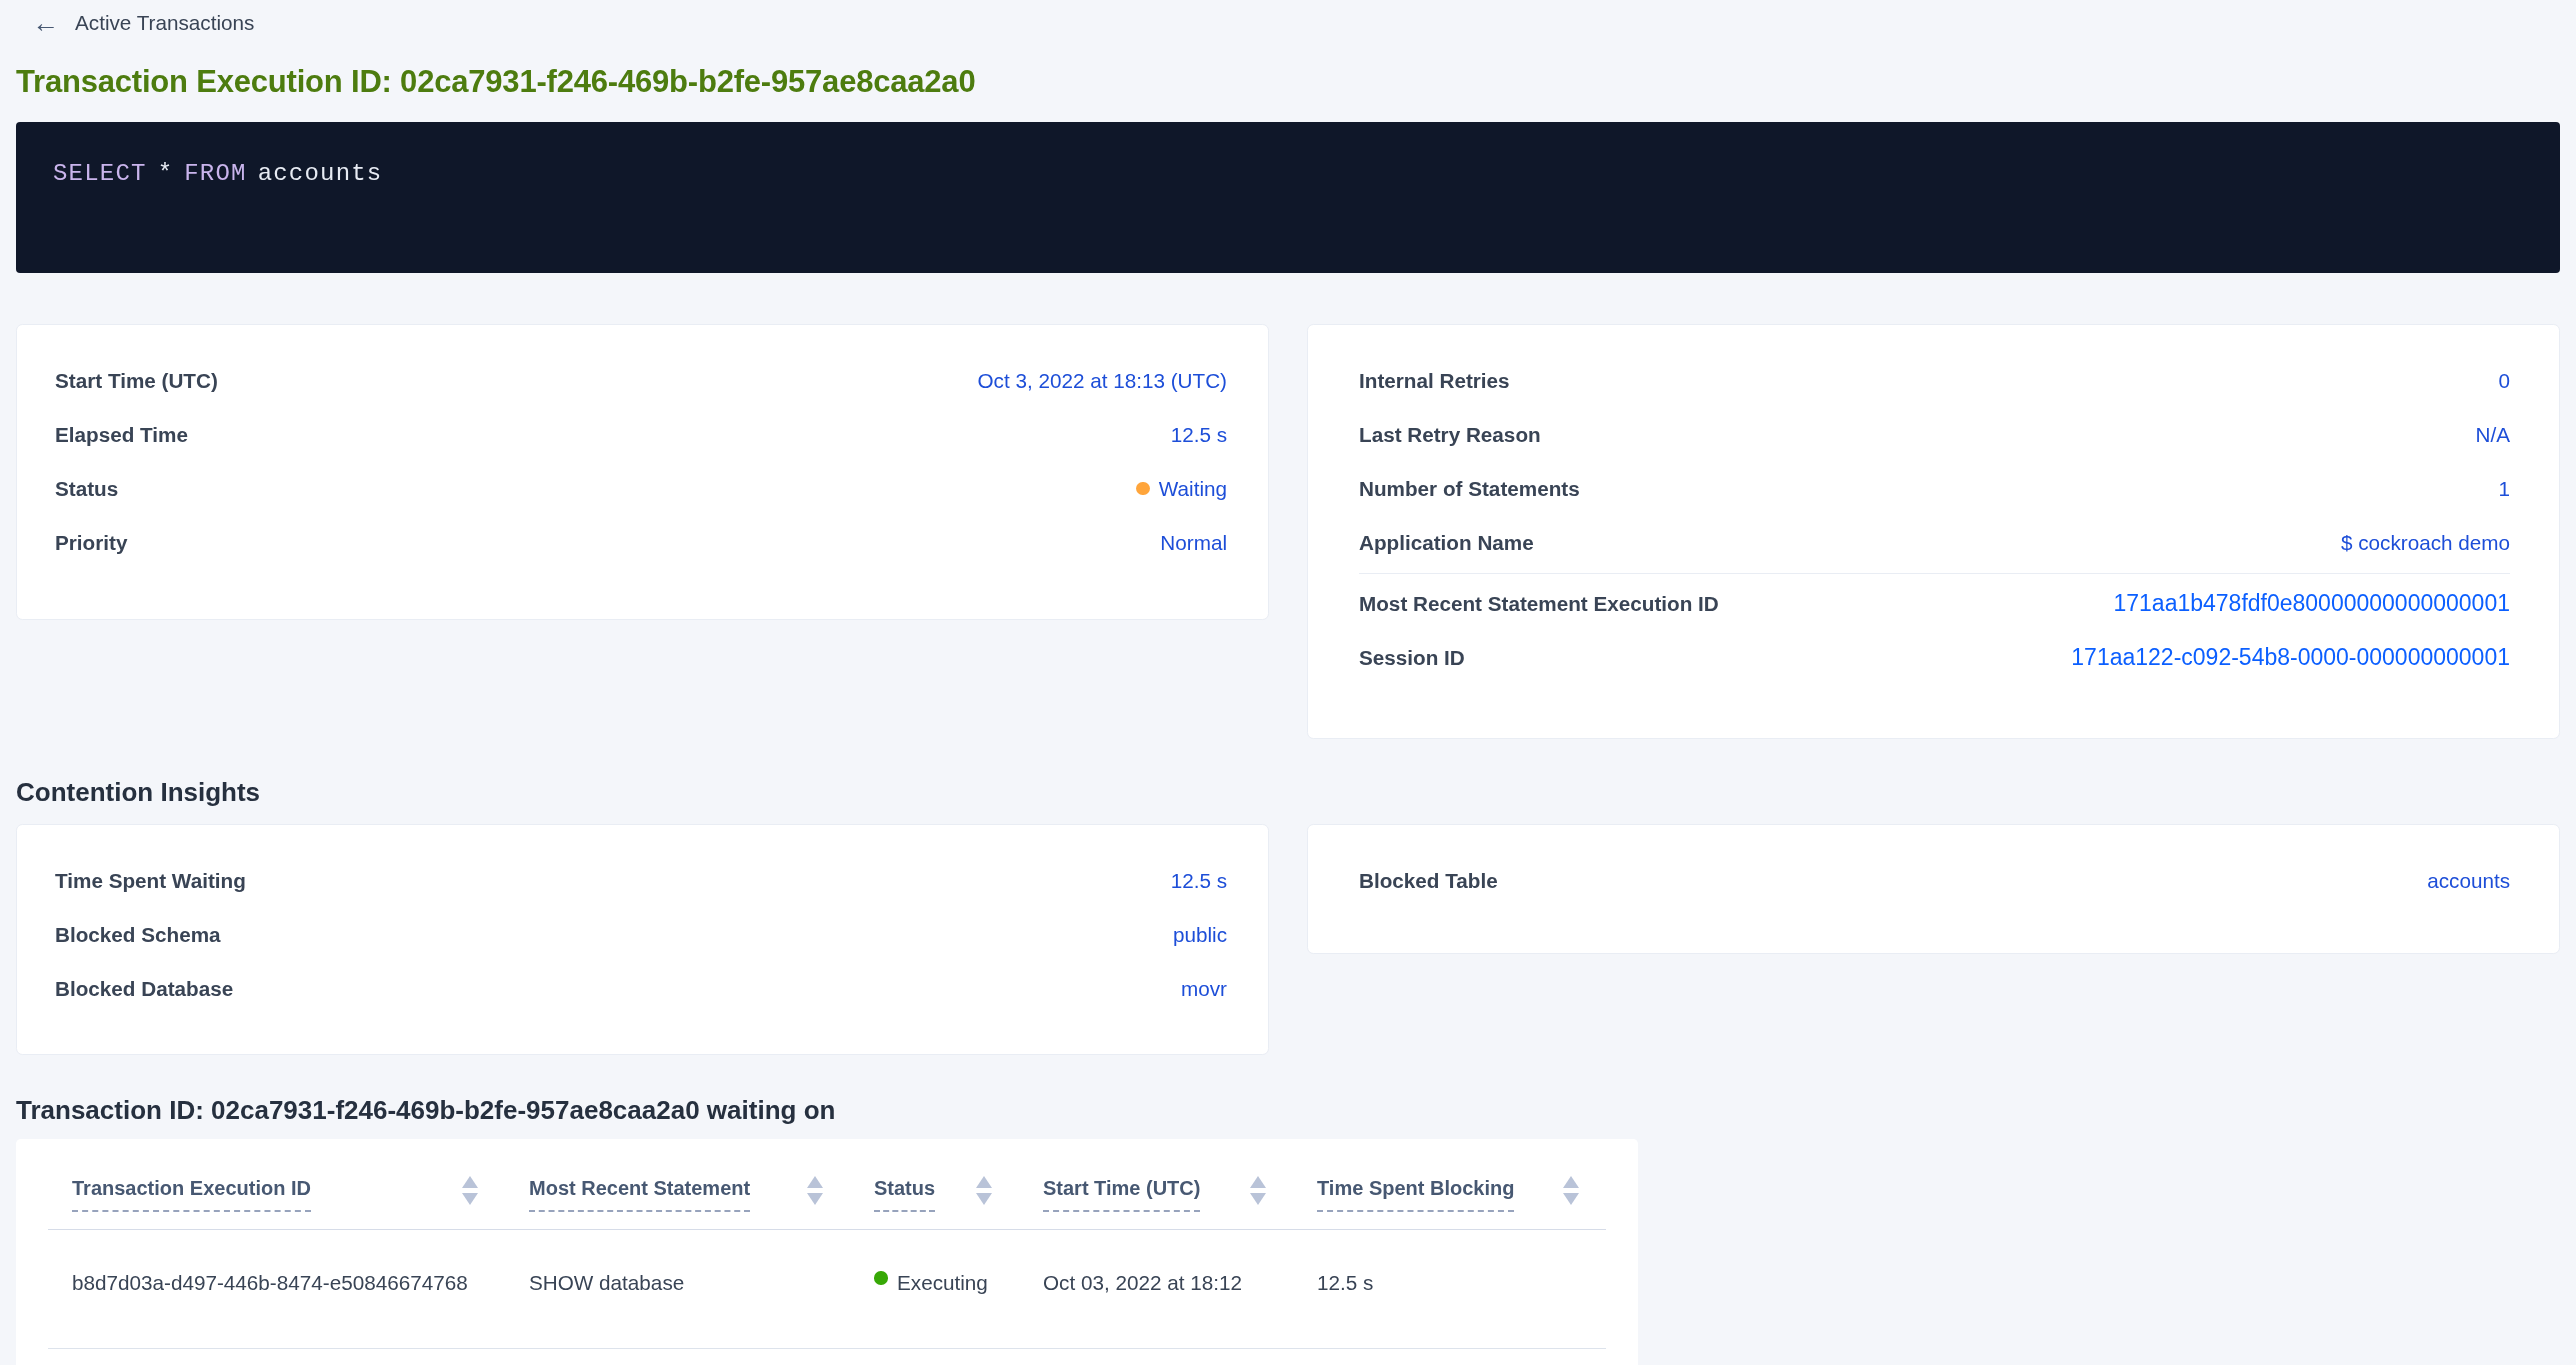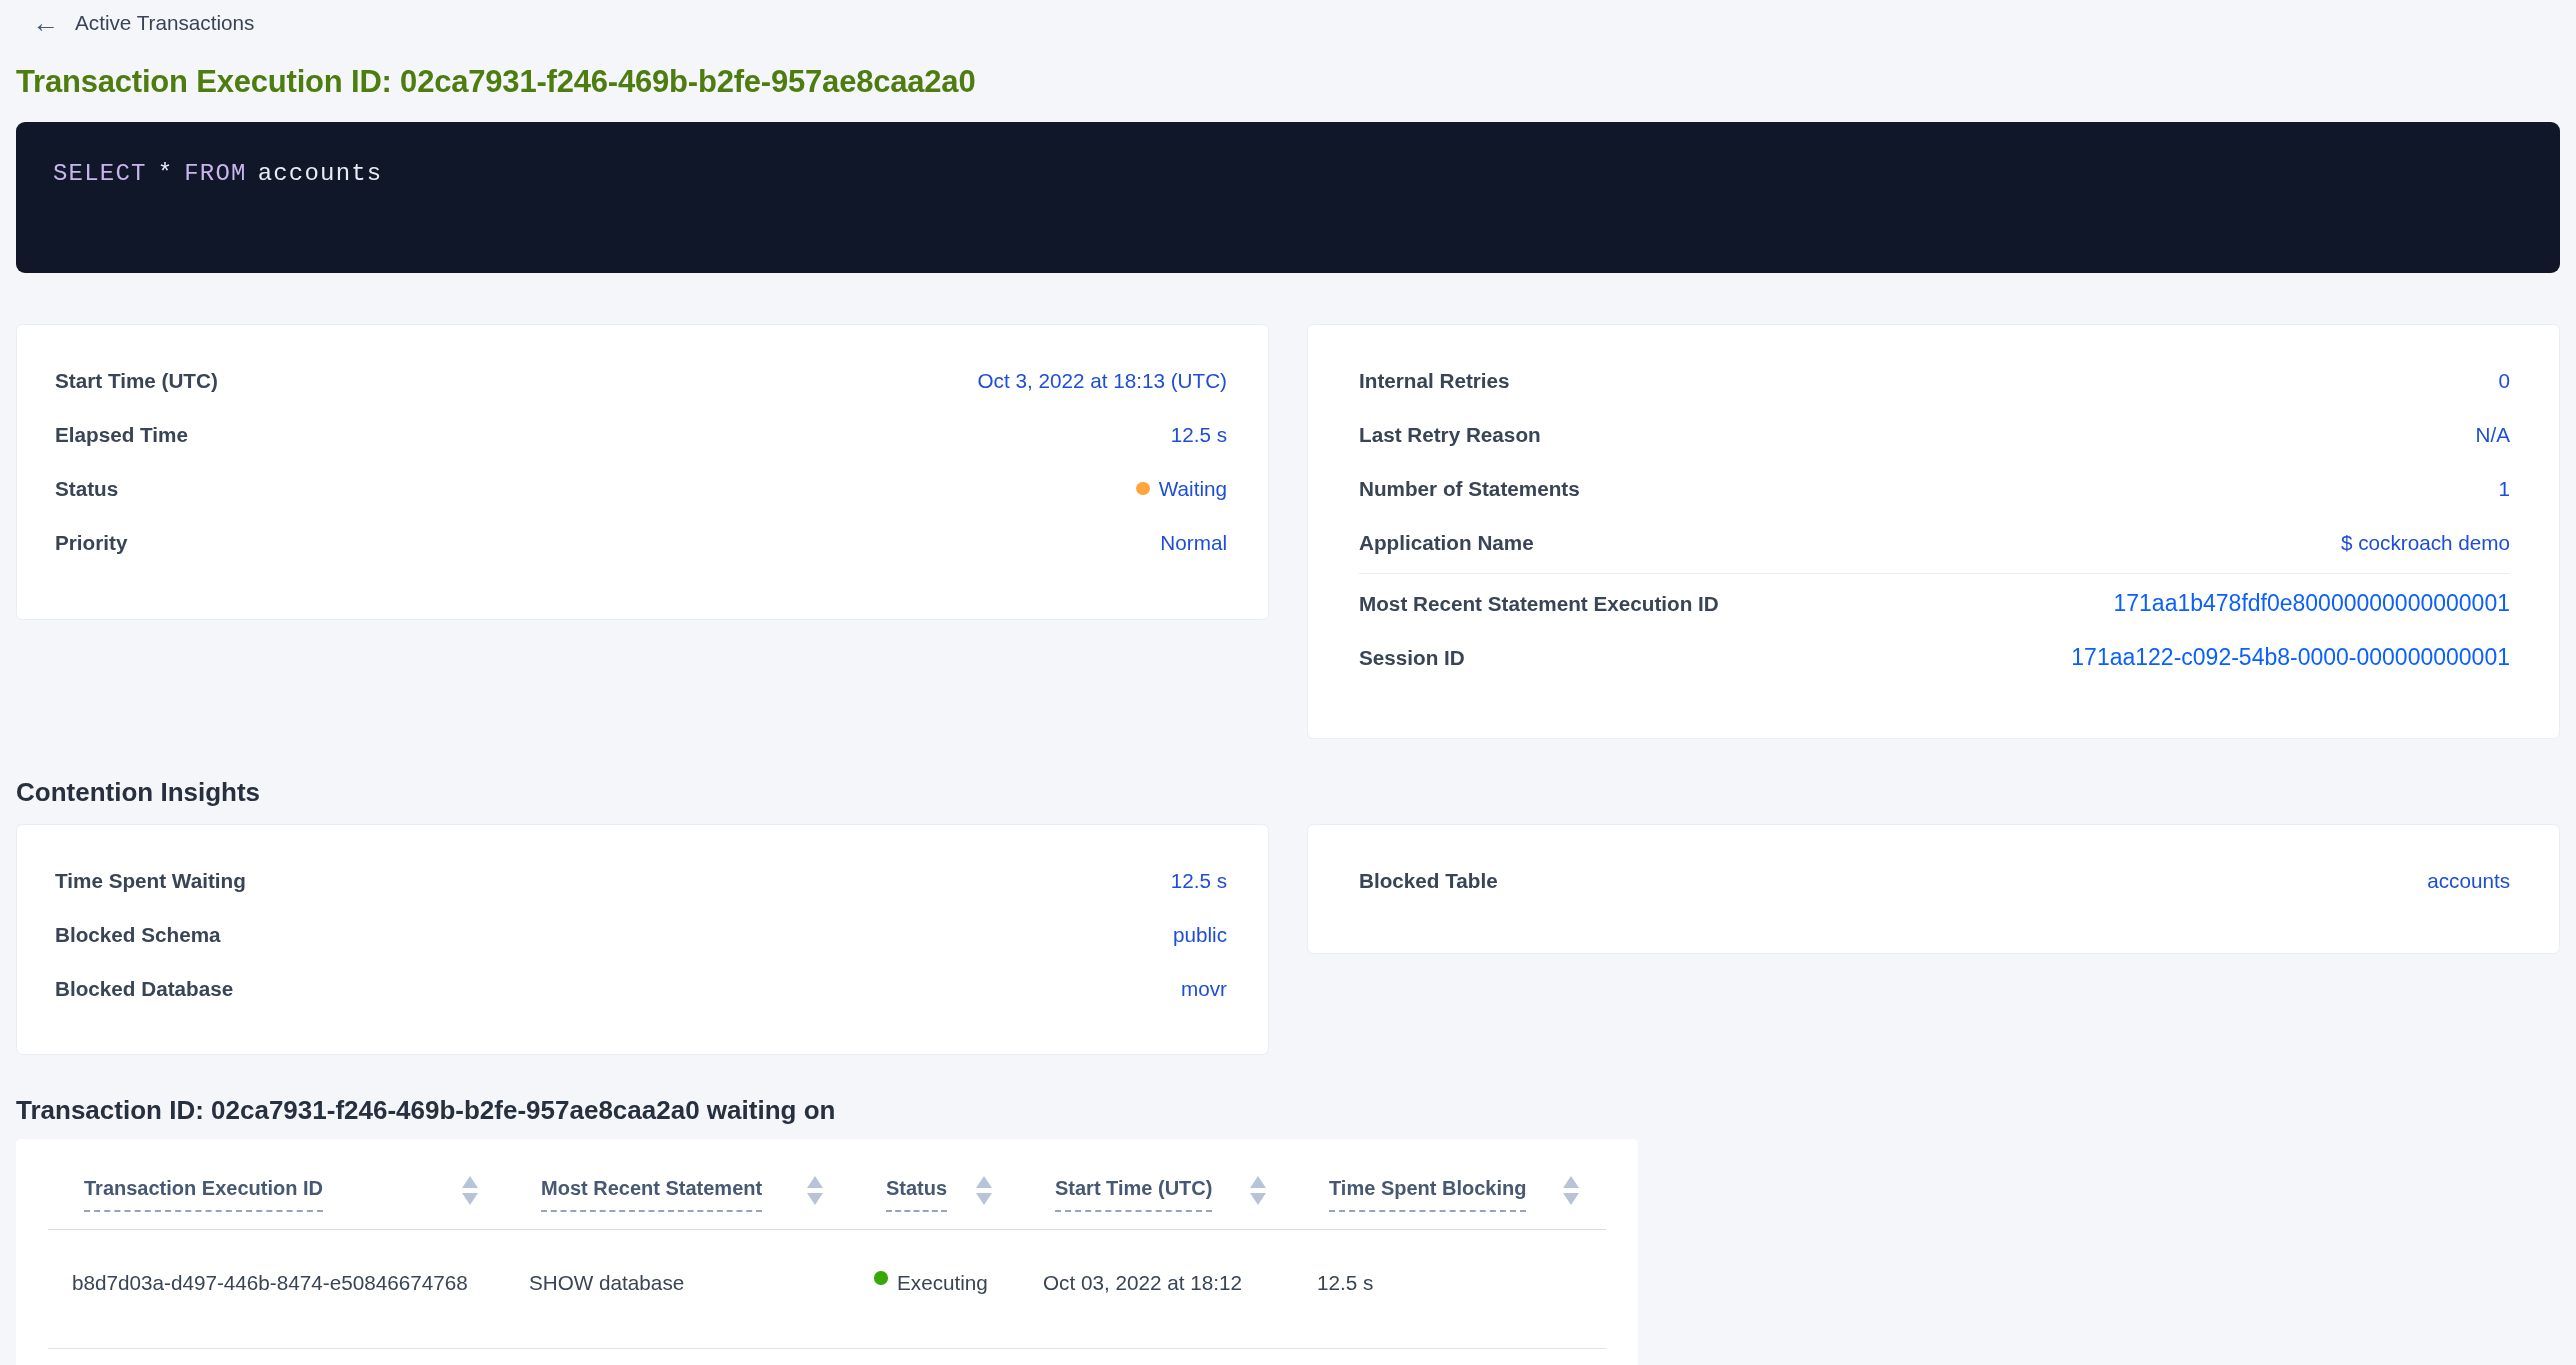--- a/index.html
+++ b/index.html
@@ -33,7 +33,7 @@
     margin:22px 16px 0;
     height:151px;
     background:#0f1729;
-    border-radius:9px;
+    border-radius:4px;
     padding:38px 32px 0 37px;
   }
   .sql-box code {

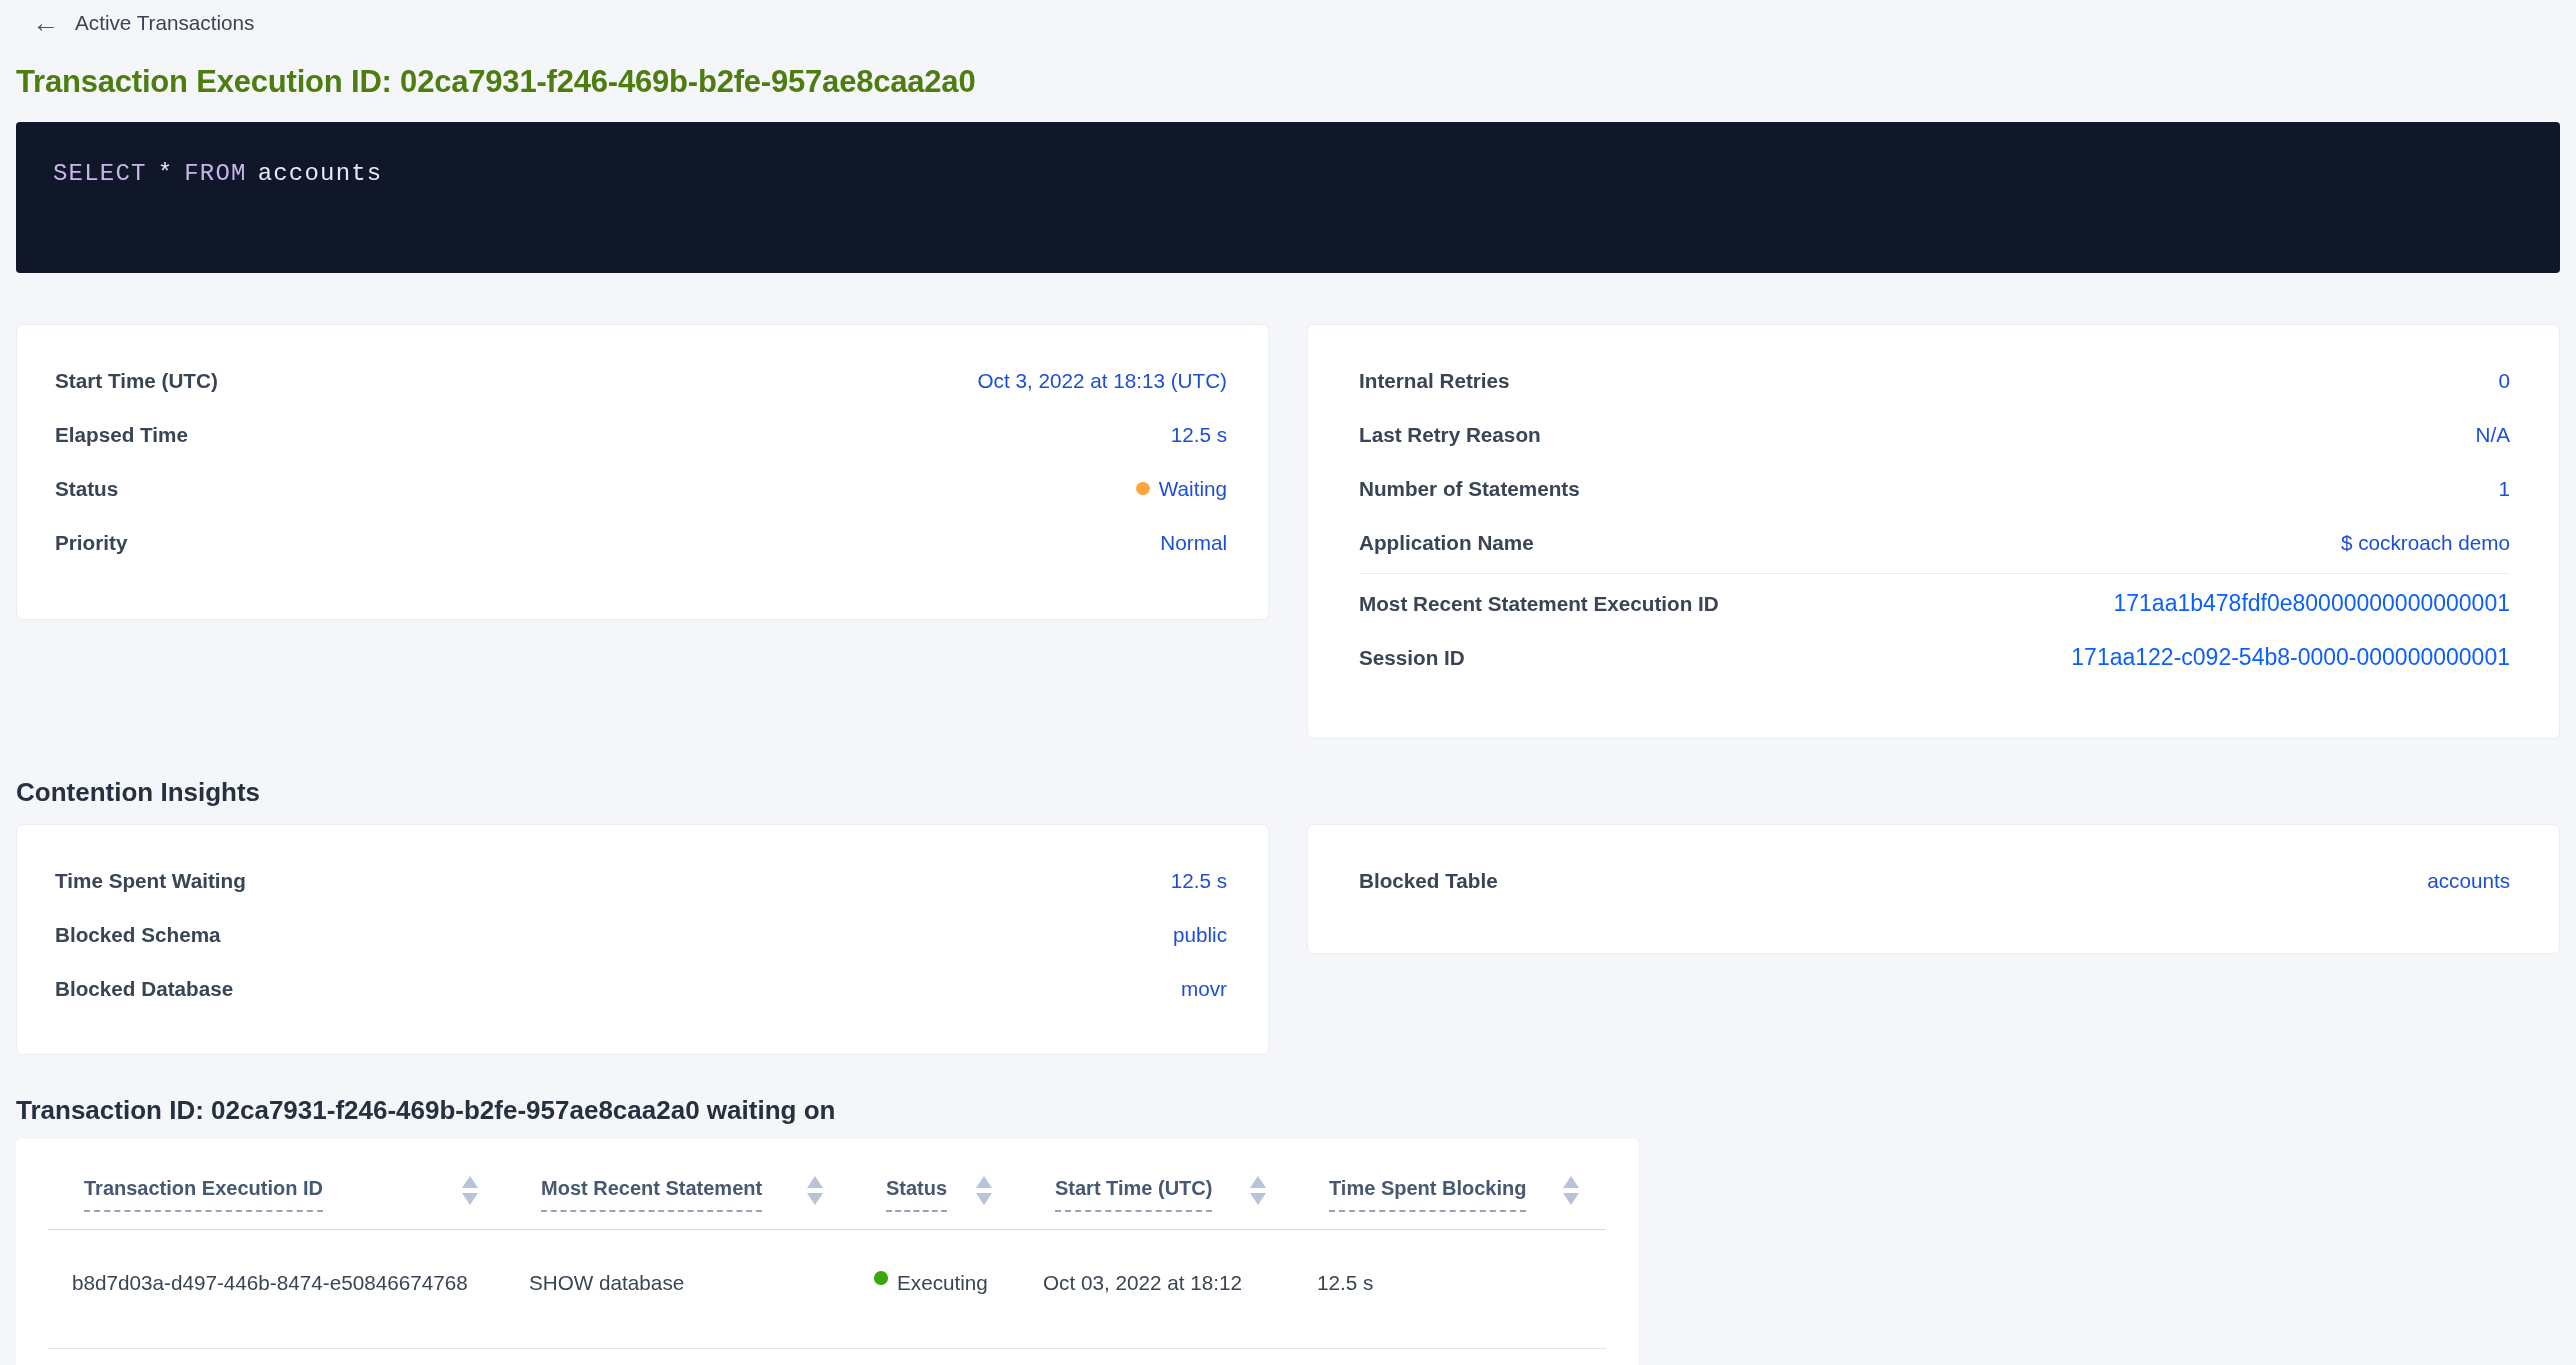--- a/index.html
+++ b/index.html
@@ -83,7 +83,7 @@
     padding:37px 27px 16px 24px;
     border-bottom:1.6px solid #d6dce8;
   }
-  .th-inner { display:flex; justify-content:space-between; align-items:center; gap:8px;margin-left:12px; }
+  .th-inner { display:flex; justify-content:space-between; align-items:center; gap:8px; }
   .th-label {
     font-size:20px; font-weight:700; color:#475872;
     padding-bottom:9.5px;

